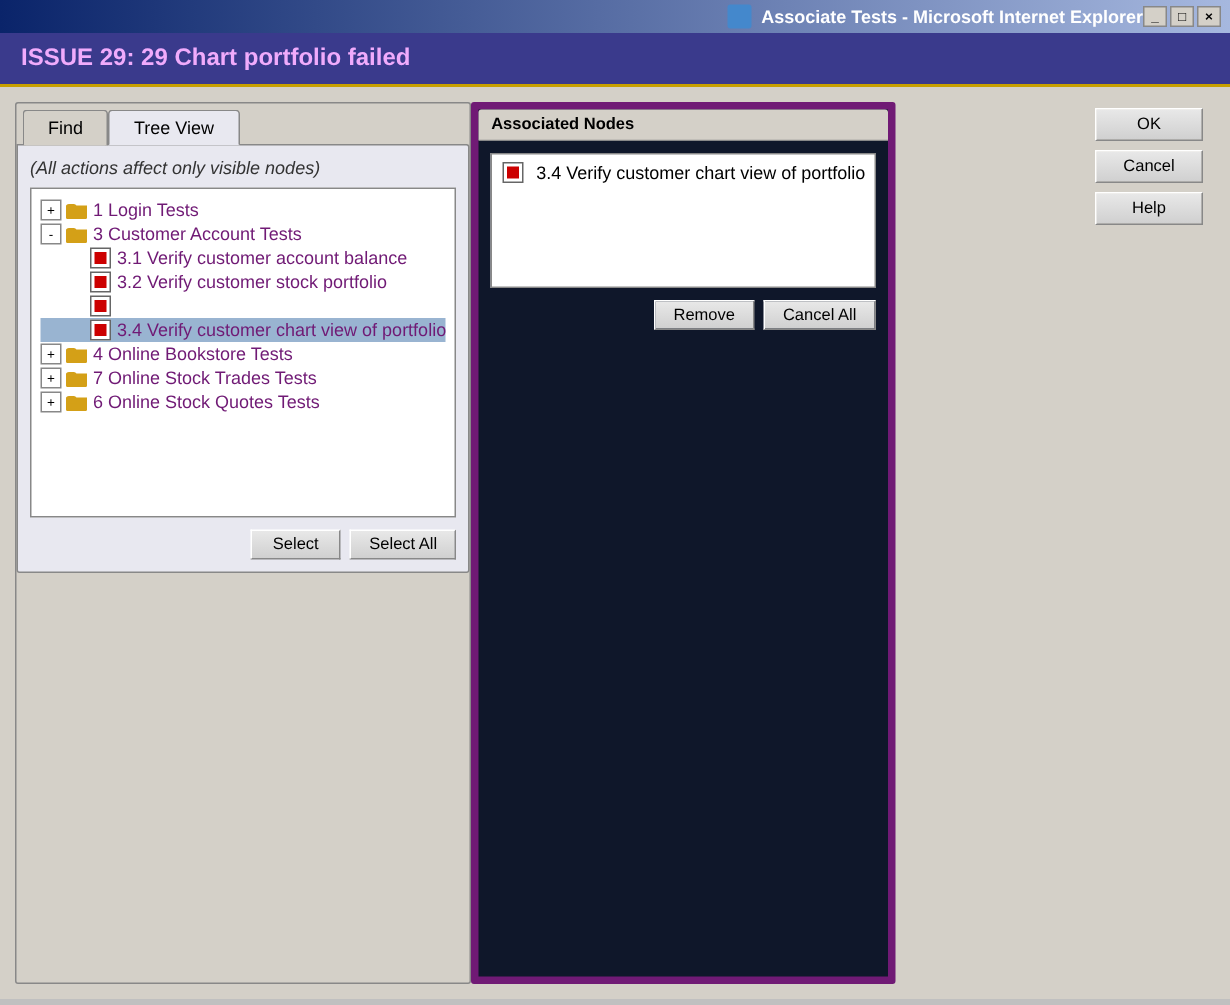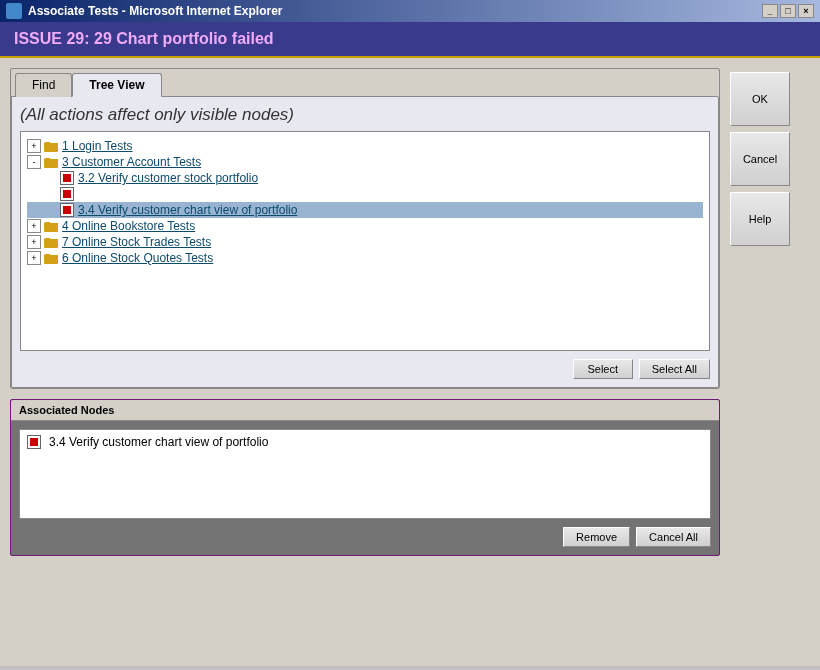--- a/index.html
+++ b/index.html
@@ -21,7 +21,7 @@
       padding: 3px 6px;
       display: flex;
       align-items: center;
-      justify-content: space-between;
+      justify-content: flex-end;
       height: 22px;
     }
     .window-title-text {

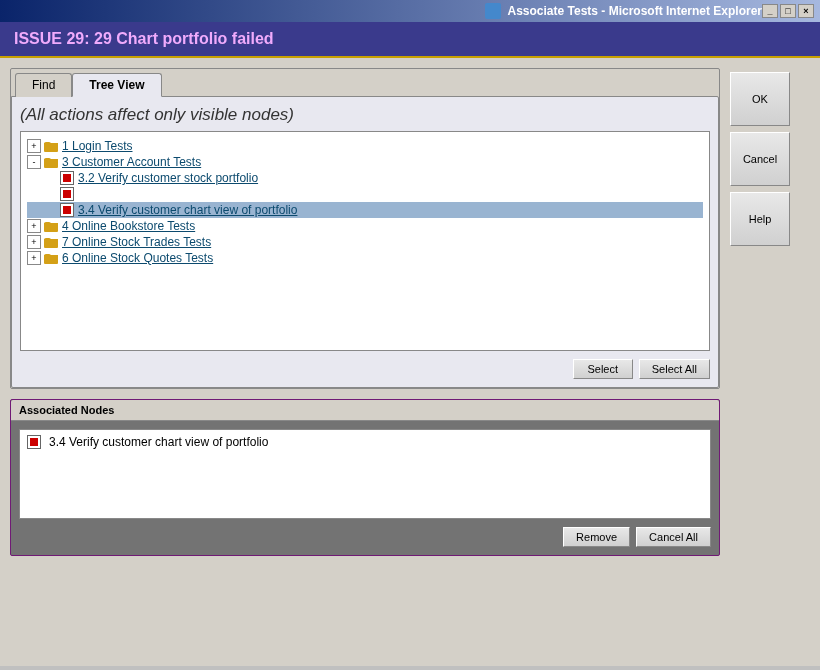--- a/index.html
+++ b/index.html
@@ -70,8 +70,7 @@
     .left-panel {
       flex: 1;
       display: flex;
-      flex-direction: column;
-      gap: 10px;
+      flex-direction: row;
     }
 
     

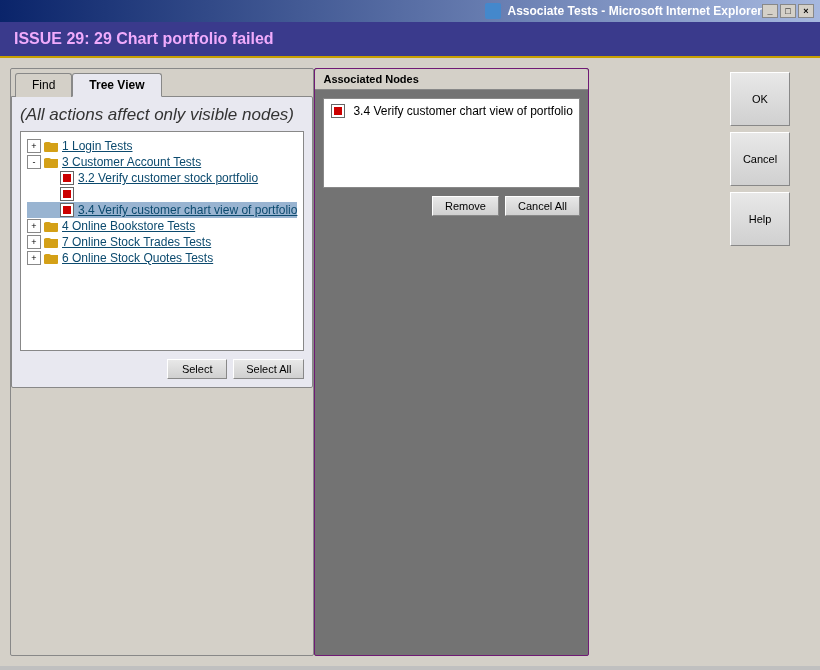--- a/index.html
+++ b/index.html
@@ -109,7 +109,7 @@
     }
     .tab.active {
       background: #e8e8f0;
-      font-weight: bold;
+      font-weight: normal;
       z-index: 1;
       border-bottom: 1px solid #e8e8f0;
     }

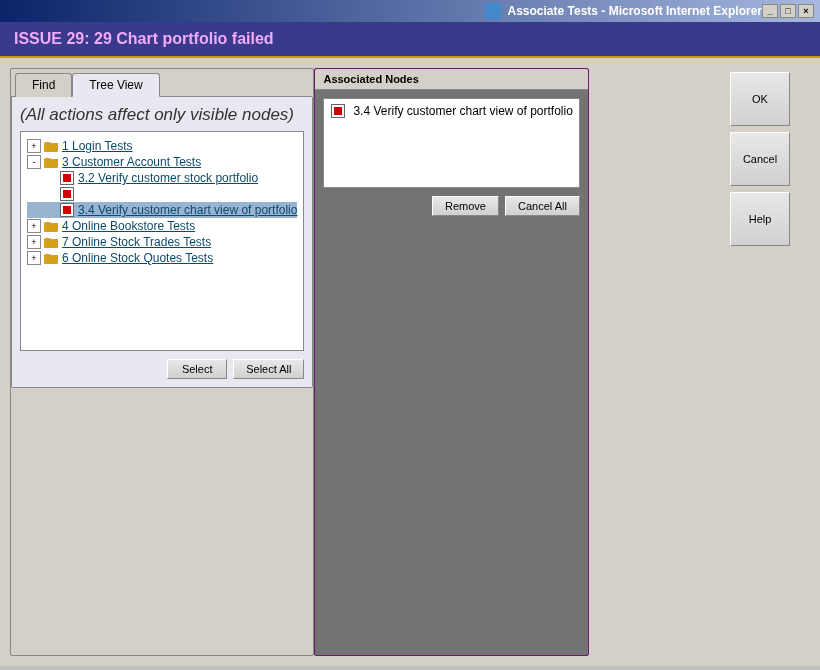--- a/index.html
+++ b/index.html
@@ -247,8 +247,8 @@
 
     
     .assoc-section {
-      background: #737373;
-      border: 1px solid #701a75;
+      background: #0f172a;
+      border: 5px solid #701a75;
       border-radius: 2px;
       padding: 0;
     }

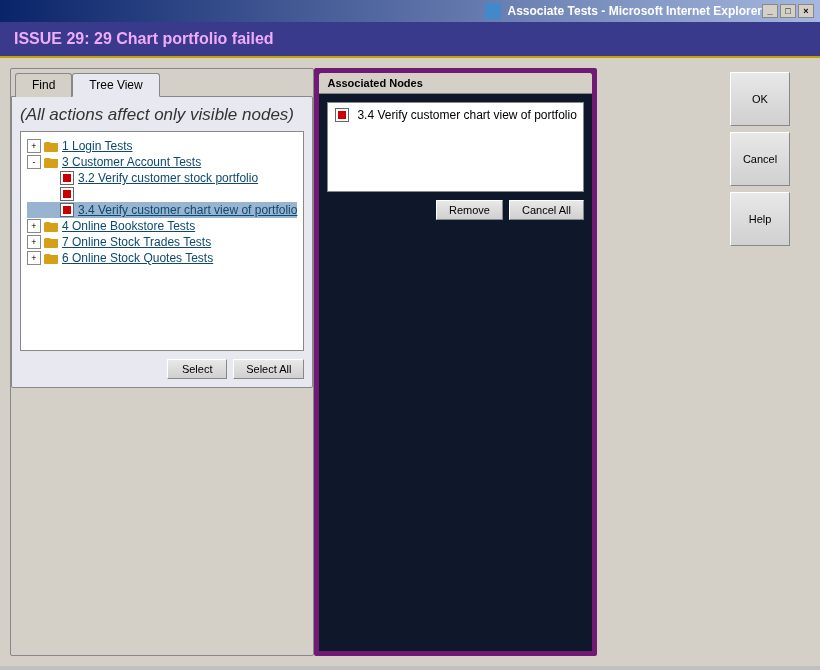--- a/index.html
+++ b/index.html
@@ -237,10 +237,10 @@
       border: 1px solid #888;
       border-top-color: #fff;
       border-left-color: #fff;
-      padding: 20px 8px;
+      padding: 4px 8px;
       font-size: 11px;
       cursor: pointer;
-      width: 60px;
+      width: 72px;
       color: #000;
       text-align: center;
     }

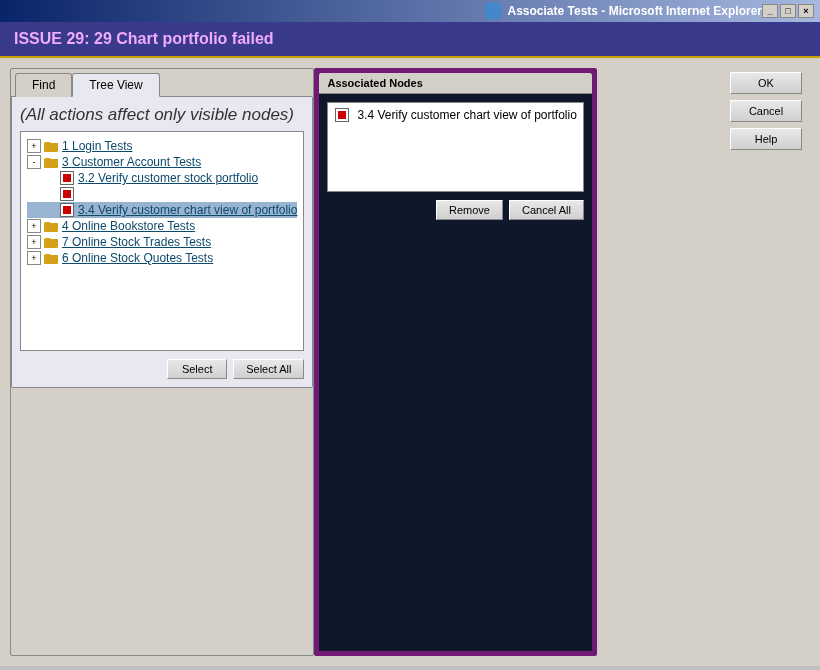--- a/index.html
+++ b/index.html
@@ -124,7 +124,7 @@
 
     .panel-note {
       font-style: italic;
-      font-size: 17px;
+      font-size: 12px;
       margin-bottom: 6px;
       color: #333;
     }

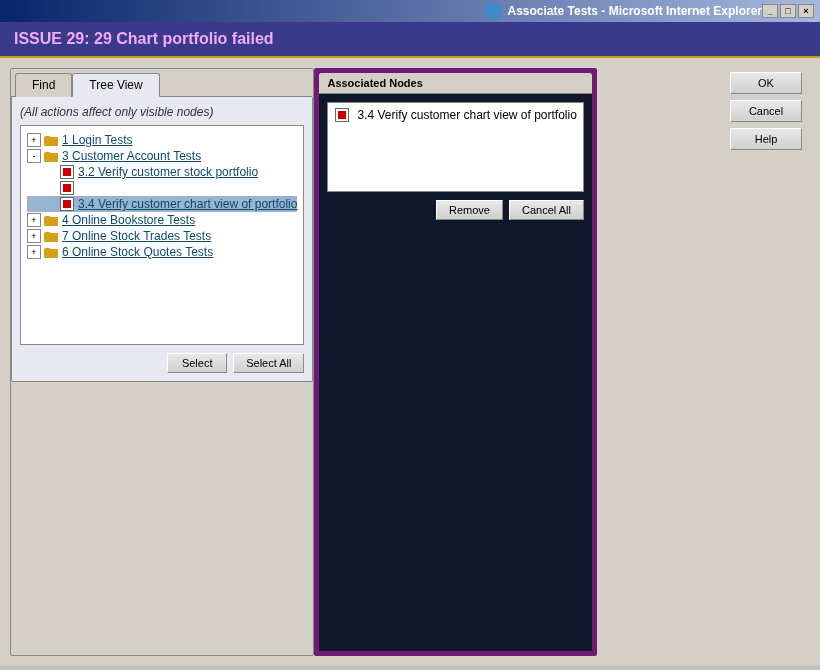--- a/index.html
+++ b/index.html
@@ -207,8 +207,7 @@
 
     .tree-label {
       font-size: 12px;
-      color: #0c4a6e;
-      text-decoration: underline;
+      color: #701a75;
     }
 
     

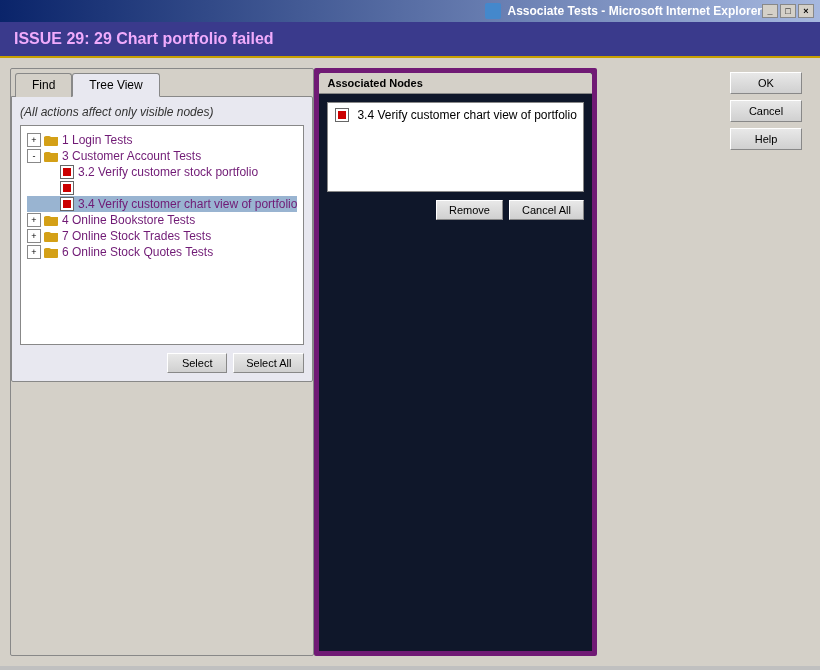--- a/index.html
+++ b/index.html
@@ -331,6 +331,16 @@
             <span class="tree-label">3 Customer Account Tests</span>
           </div>
 
+          <div class="tree-node">
+            <div class="tree-indent"></div>
+            <div class="tree-indent"></div>
+            <div class="tree-icon">
+              <div class="icon-test">
+                  <div class="icon-test-fail"></div>
+                </div>
+            </div>
+            <span class="tree-label">3.1 Verify customer account balance</span>
+          </div>
 
           <div class="tree-node">
             <div class="tree-indent"></div>

